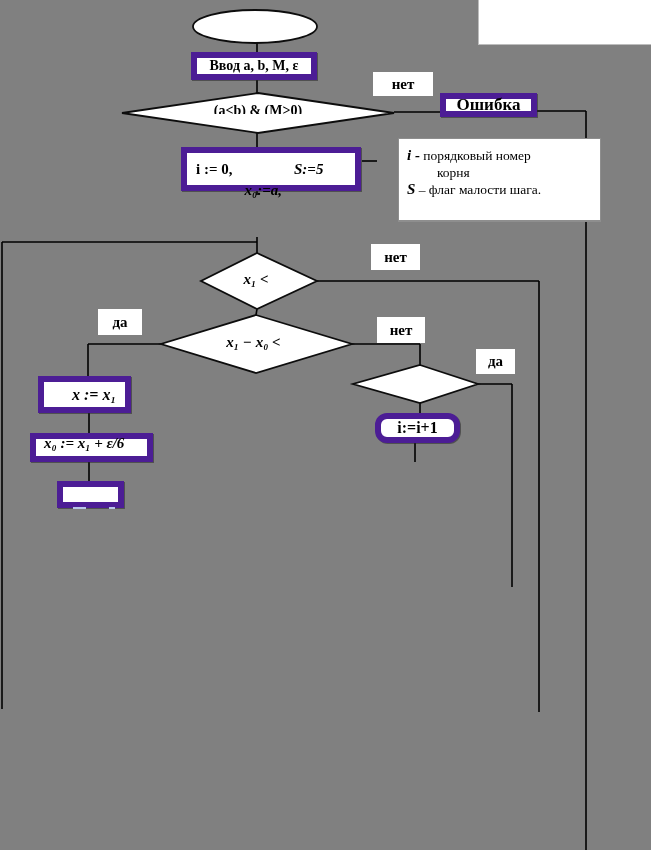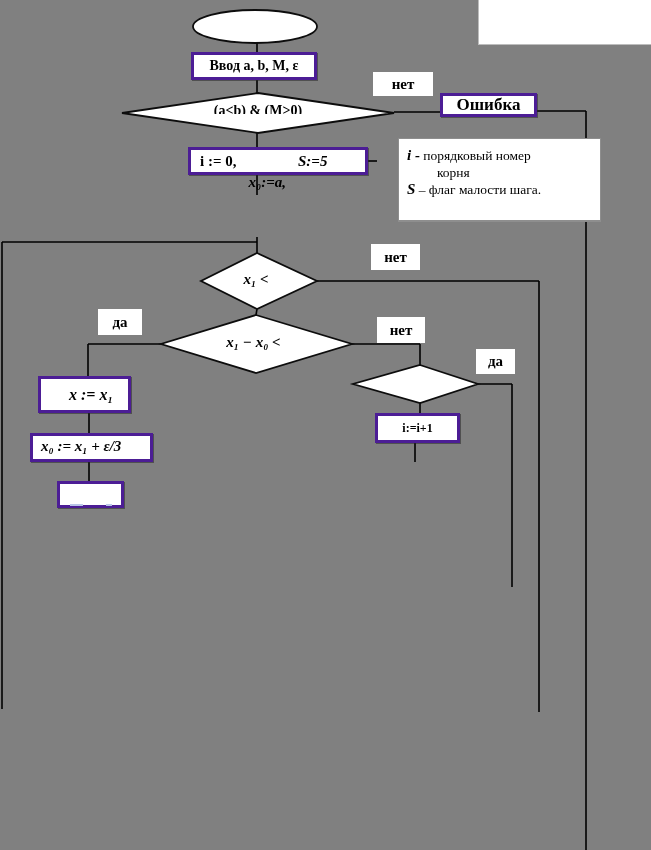--- a/index.html
+++ b/index.html
@@ -10,7 +10,7 @@
   }
   .layer{position:absolute;left:0;top:0;}
   .box{
-    position:absolute;background:#fff;border:3px solid #4c1d95;box-sizing:border-box;
+    position:absolute;background:#fff;border:6px solid #4c1d95;box-sizing:border-box;
     display:flex;align-items:center;box-shadow:1px 1px 0 rgba(40,40,40,.55);font-family:Liberation Serif, serif;
   }
   .label{

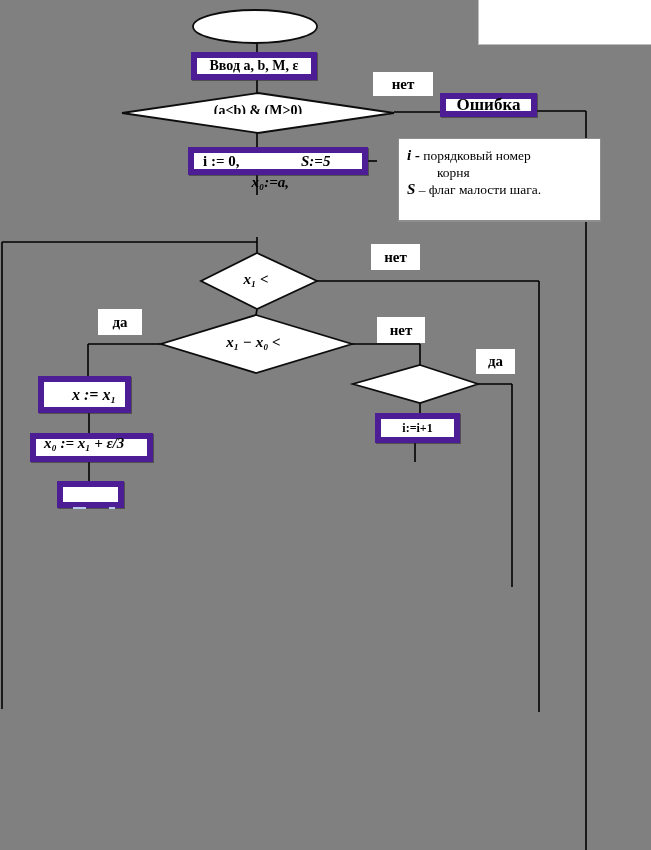--- a/index.html
+++ b/index.html
@@ -101,7 +101,7 @@
     <span>Ошибка</span>
   </div>
 
-  <div class="box" style="left:188px;top:147px;width:180px;height:28px;font-size:15px;padding-left:9px;">
+  <div class="box" style="left:181px;top:147px;width:180px;height:44px;font-size:15px;padding-left:9px;">
     <span class="bold">i := 0,</span>
     <span class="bi" style="margin-left:12px;margin-top:42px;">x₀:=a,</span>
     <span class="bi" style="margin-left:12px;">S:=5</span>

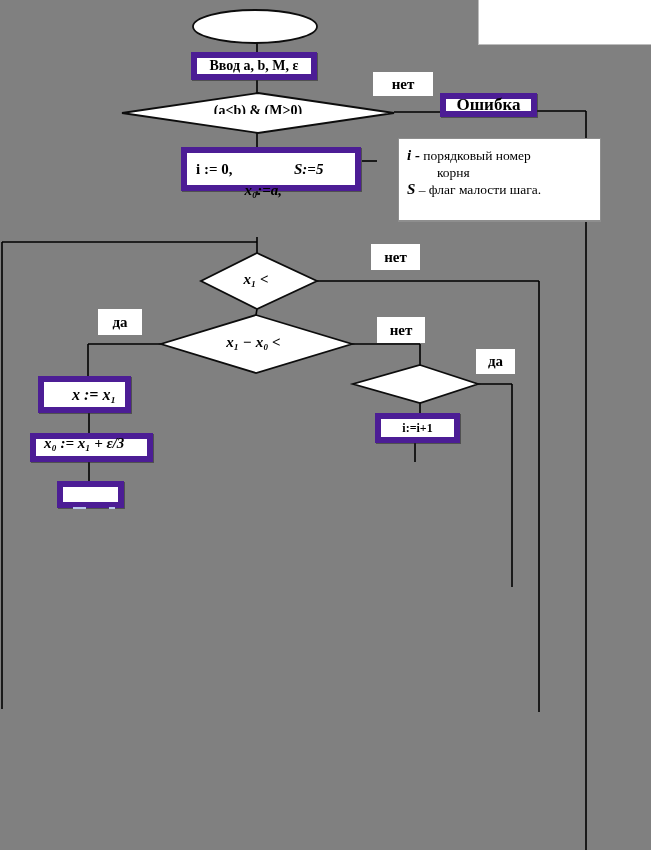--- a/index.html
+++ b/index.html
@@ -156,7 +156,7 @@
 
   <div class="condtext" style="left:353px;top:376px;width:125px;"></div>
 
-  <div class="box center" style="left:375px;top:413px;width:85px;height:30px;font-size:12px;font-weight:bold;">
+  <div class="box center" style="left:375px;top:413px;width:85px;height:30px;font-size:16px;font-weight:bold;border-radius:12px;">
     <span>i:=i+1</span>
   </div>
 

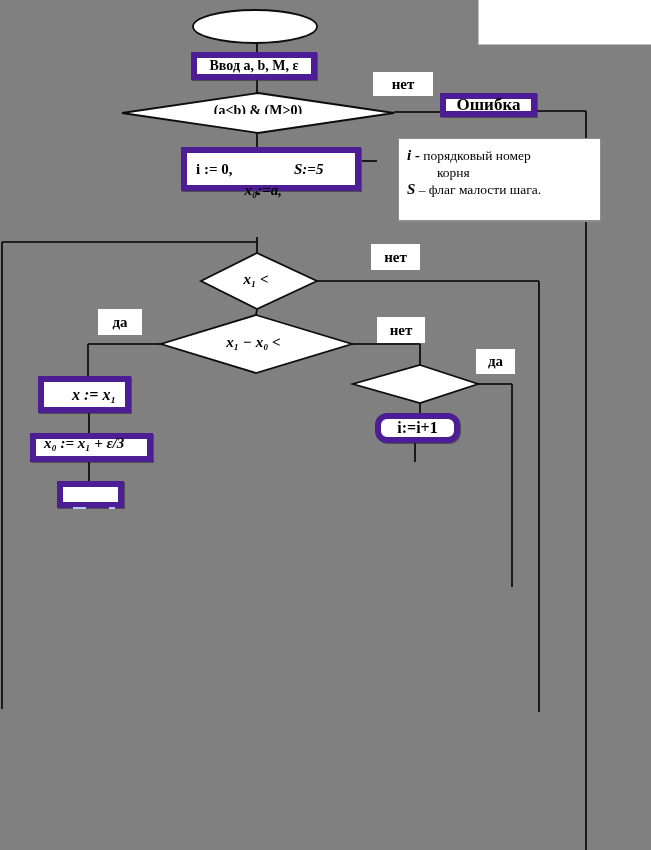--- a/index.html
+++ b/index.html
@@ -145,7 +145,7 @@
   </div>
 
   <div class="box" style="left:30px;top:433px;width:123px;height:29px;font-size:15px;padding-left:8px;align-items:flex-end;">
-    <span class="bi" style="line-height:26px;">x₀ := x₁ + ε/3</span>
+    <span class="bi" style="line-height:26px;">x₀ := x₁ + ε/6</span>
   </div>
 
   <div class="box" style="left:57px;top:481px;width:67px;height:27px;">

